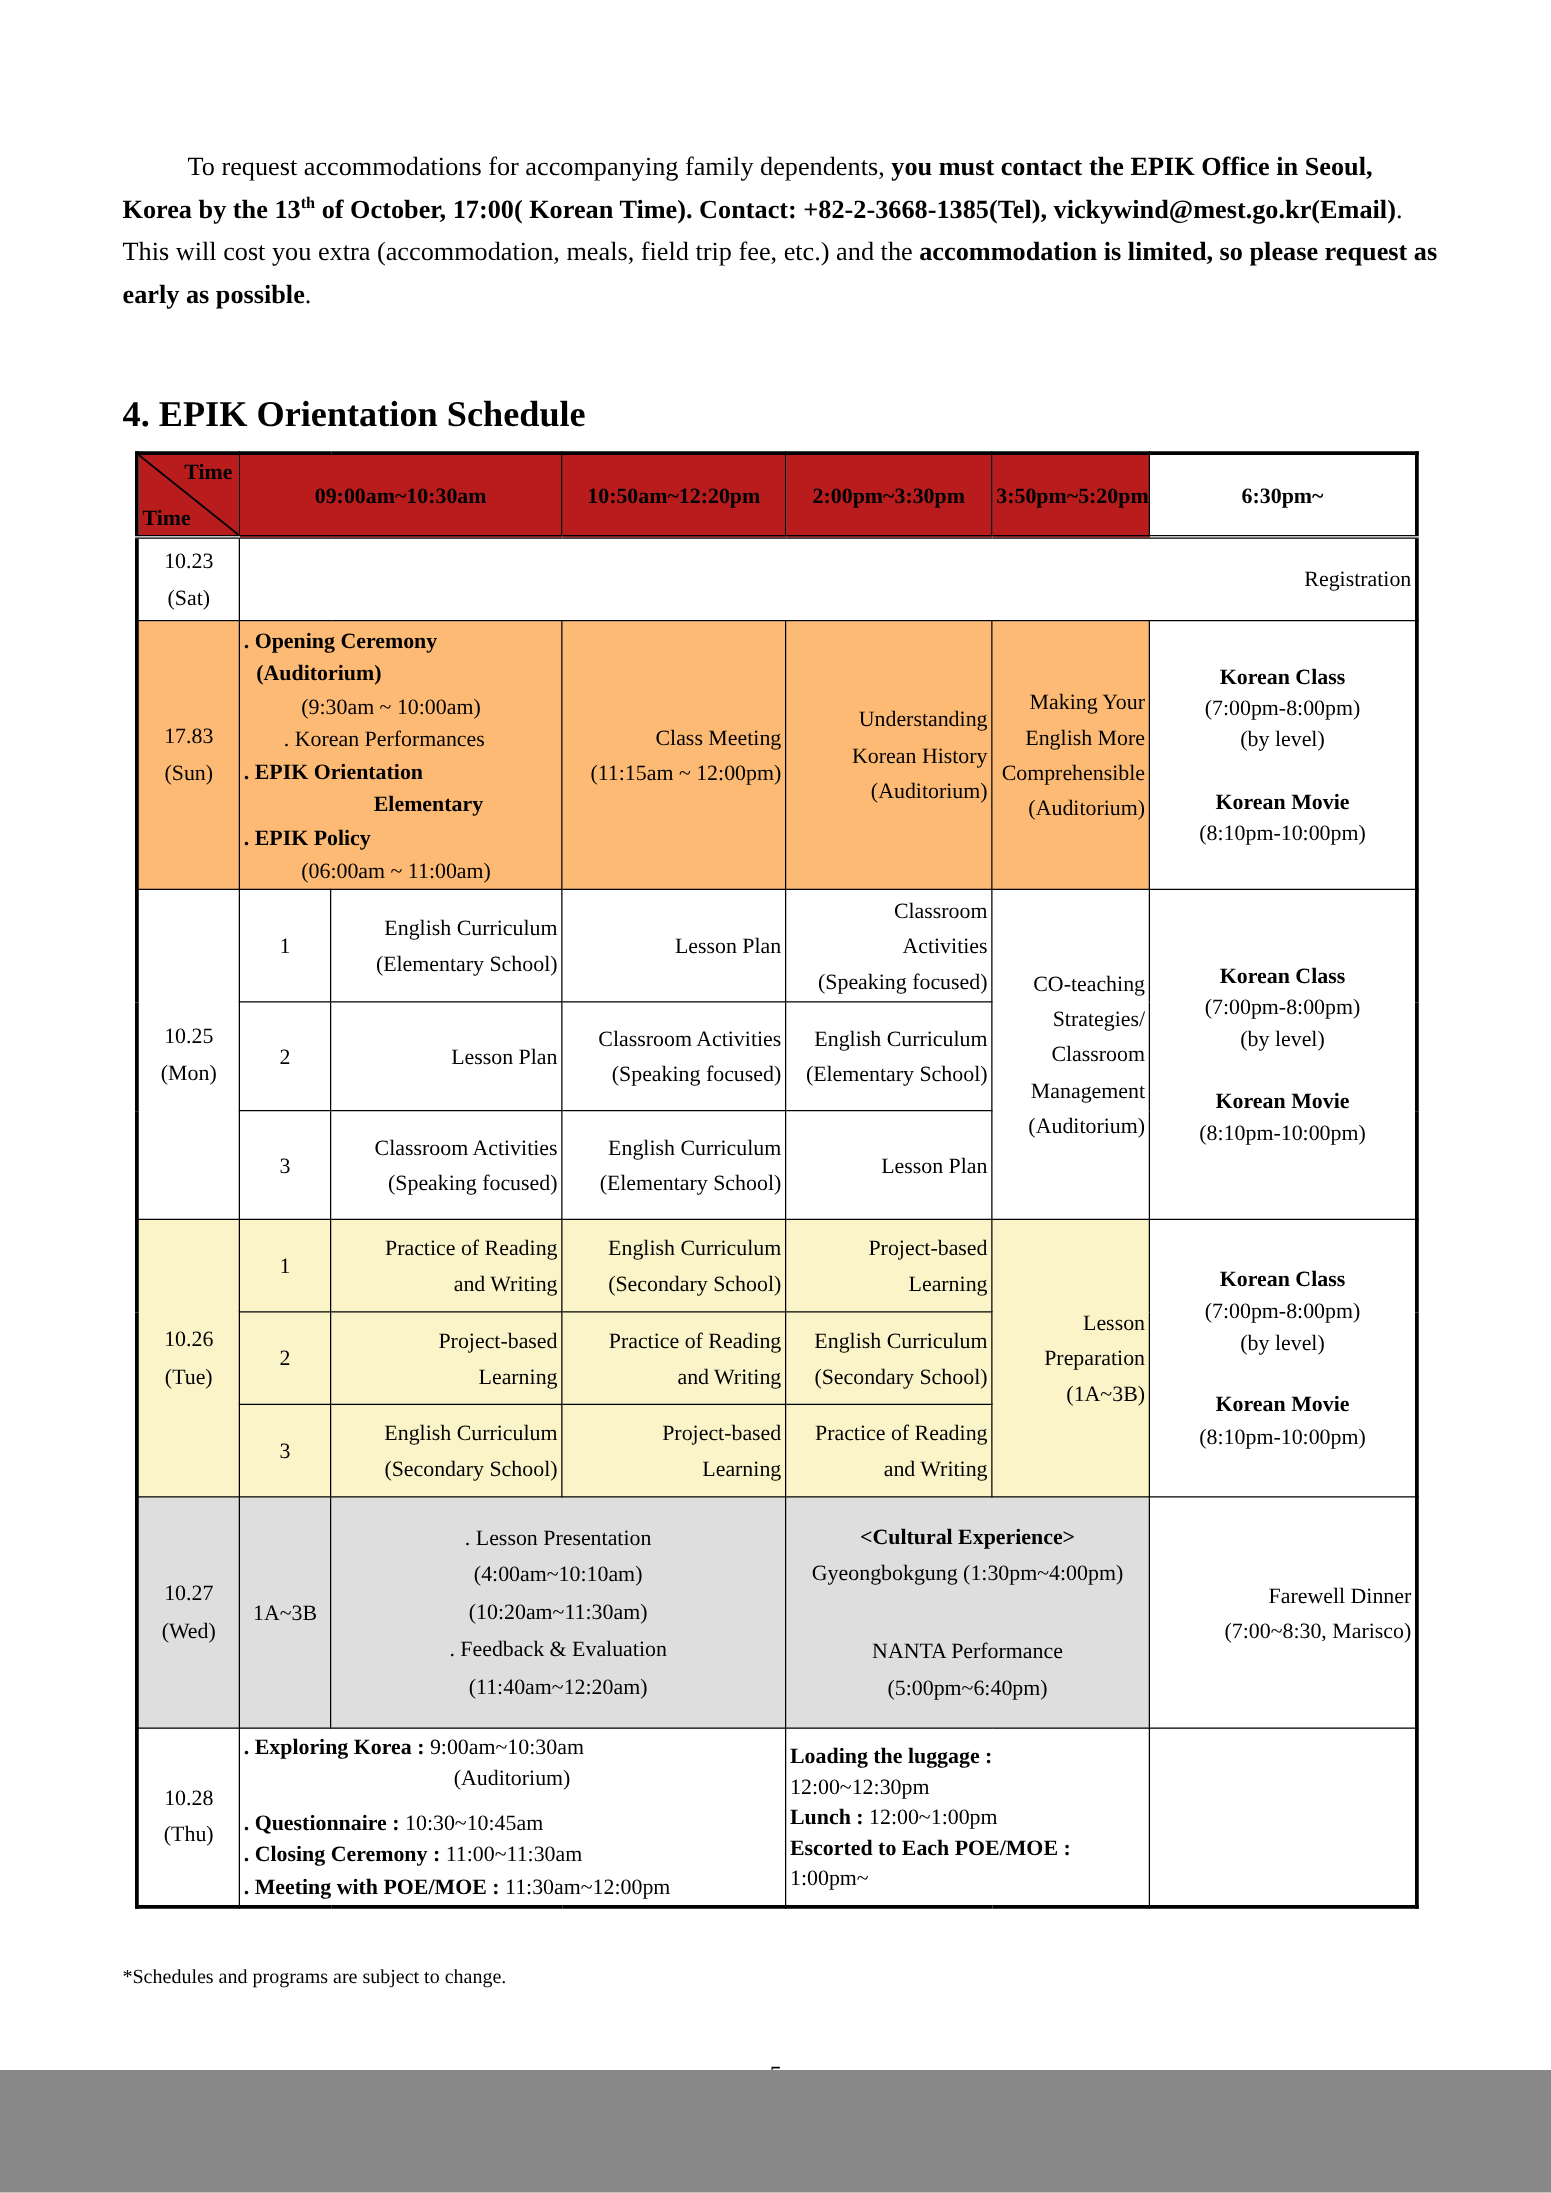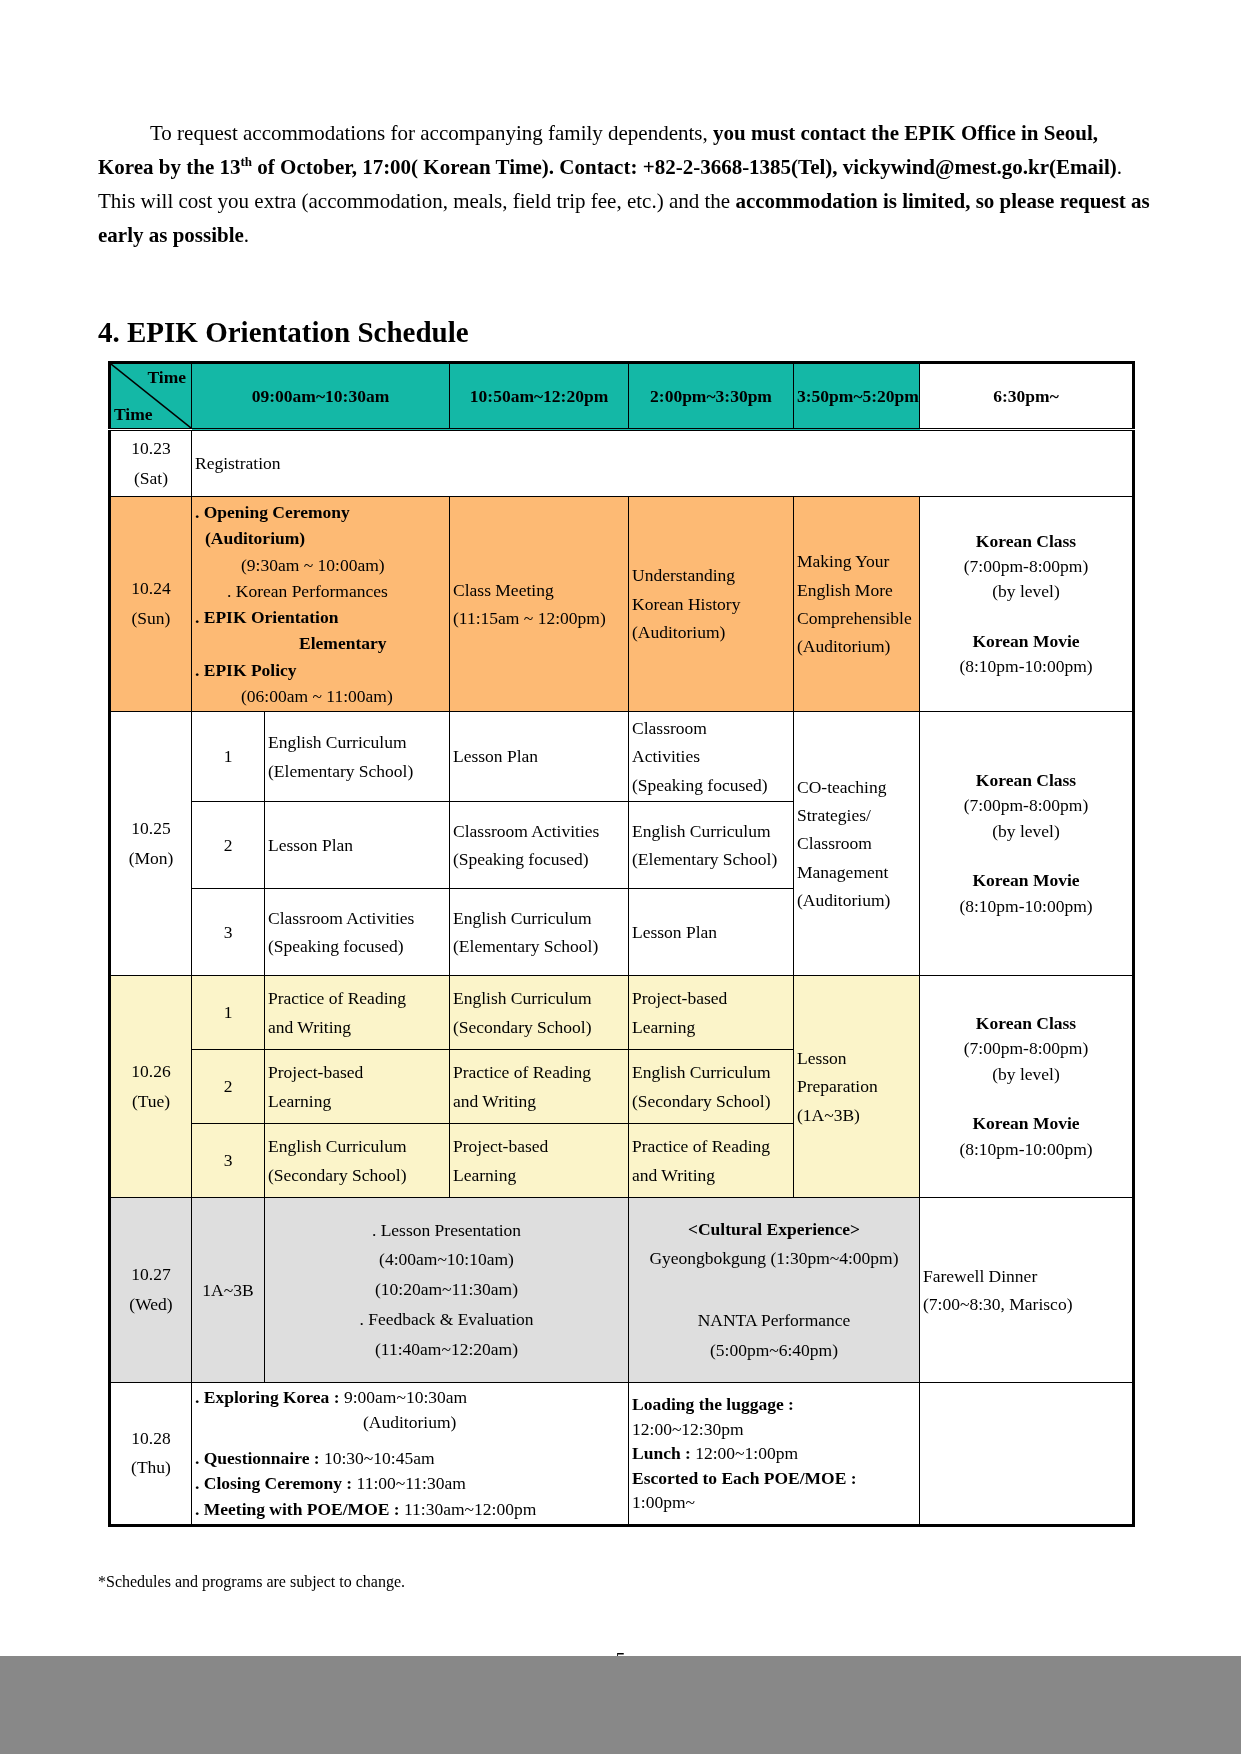--- a/index.html
+++ b/index.html
@@ -26,7 +26,7 @@
     vertical-align:middle; font-weight:normal; box-sizing:border-box;
   }
   tr.hdr th { border-bottom:3px double #000; font-weight:bold; font-size:17.5px; text-align:center; }
-  .gray   { background:#14b8a6; }
+  .gray   { background:#b91c1c; }
   .gray2  { background:#dedede; }
   .cyan   { background:#fdba74; }
   .yellow { background:#fbf4c9; }

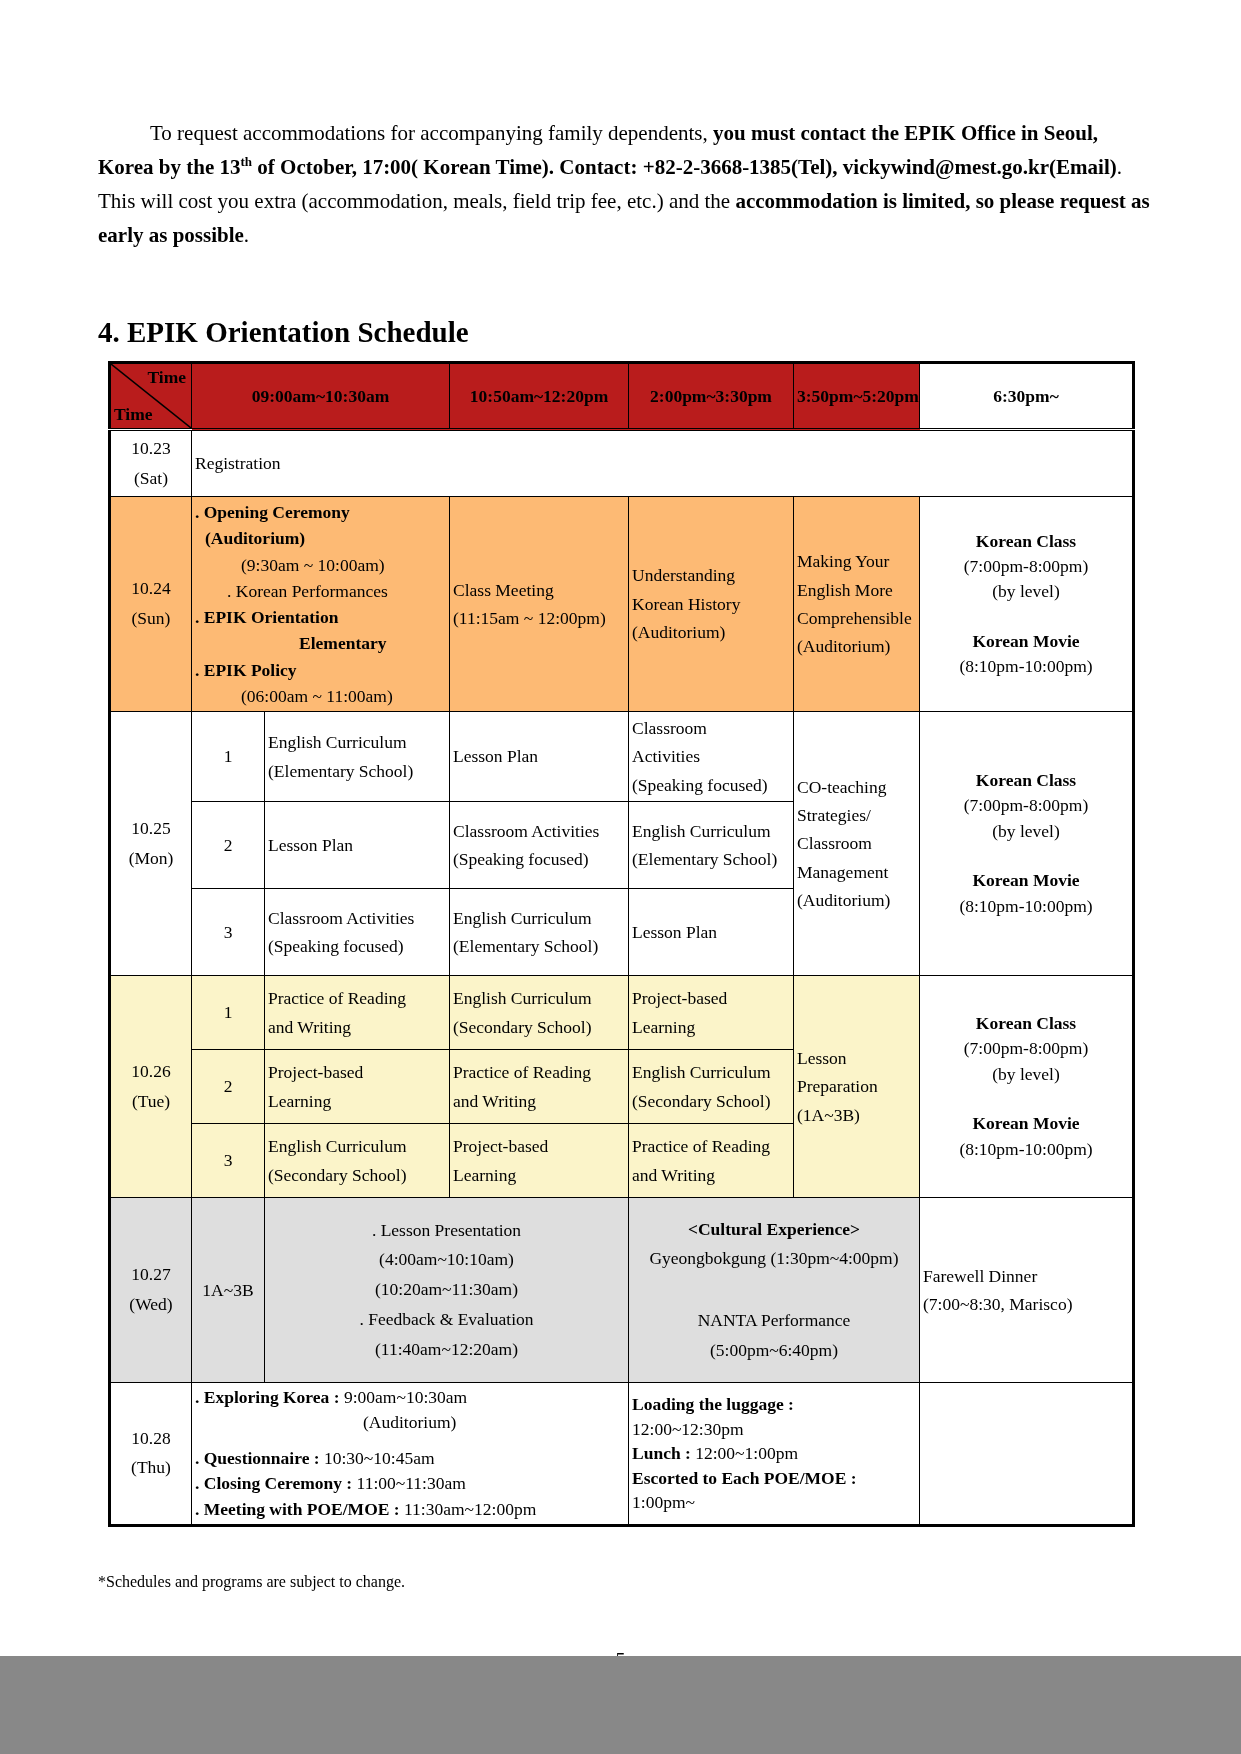--- a/index.html
+++ b/index.html
@@ -30,7 +30,7 @@
   .gray2  { background:#dedede; }
   .cyan   { background:#fdba74; }
   .yellow { background:#fbf4c9; }
-  .c { text-align:left; }
+  .c { text-align:right; }
   .pre { white-space:pre-line; line-height:1.62; }
   .datecell { font-weight:bold; text-align:center; line-height:1.7; }
   .numcell { font-weight:bold; text-align:center; }

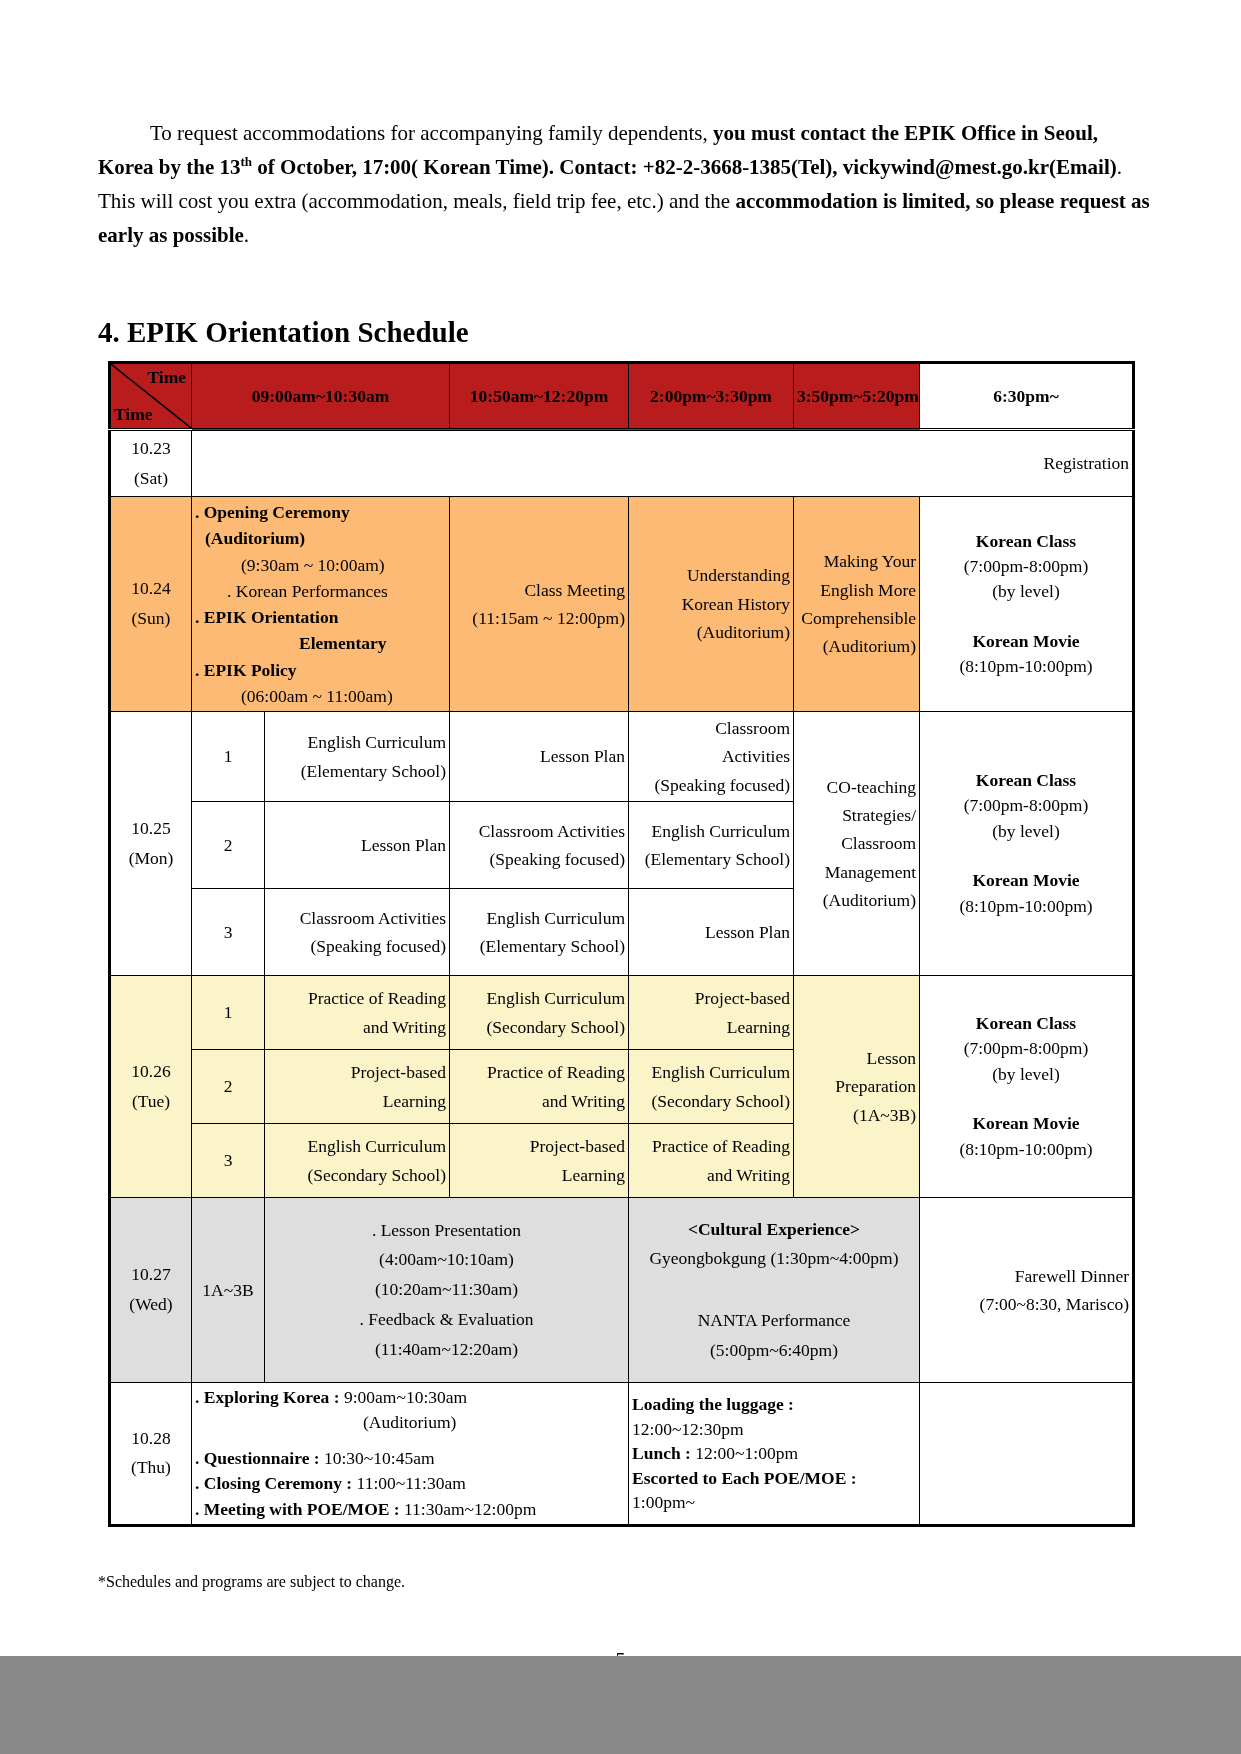--- a/index.html
+++ b/index.html
@@ -107,7 +107,7 @@
 
     <tr style="height:198px">
       <td class="cyan datecell">
-            <div>10.24</div>
+            <div>17.83</div>
             <div>(Sun)</div>
           </td>
       <td colspan="2" class="cyan sun1">

